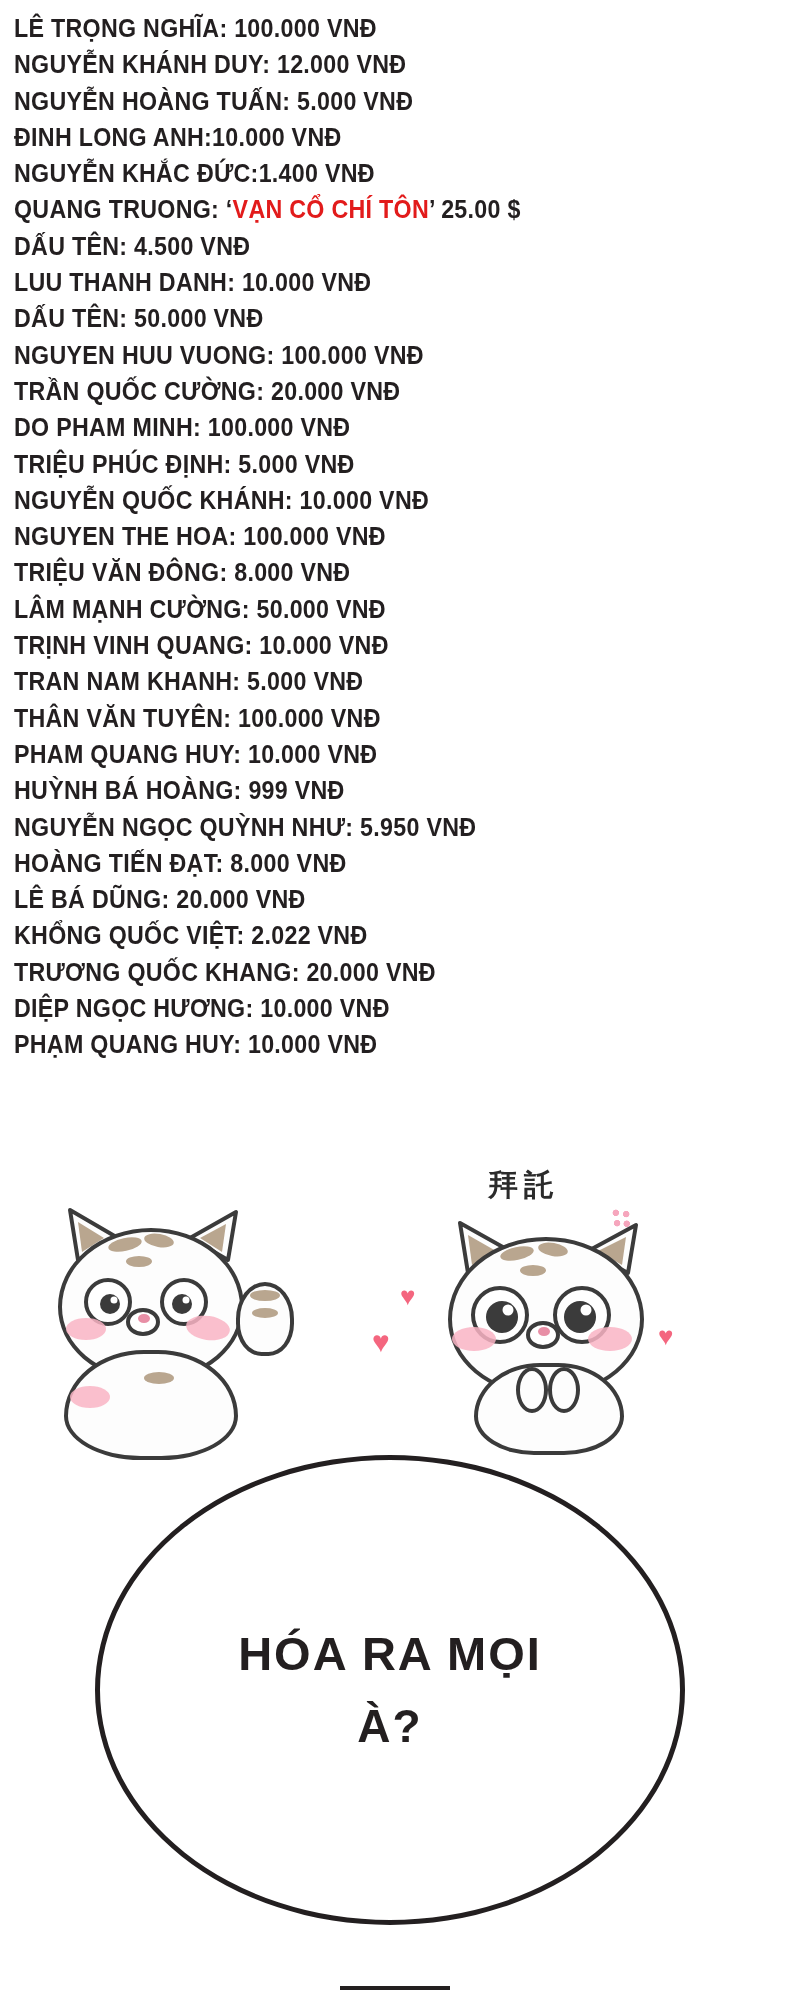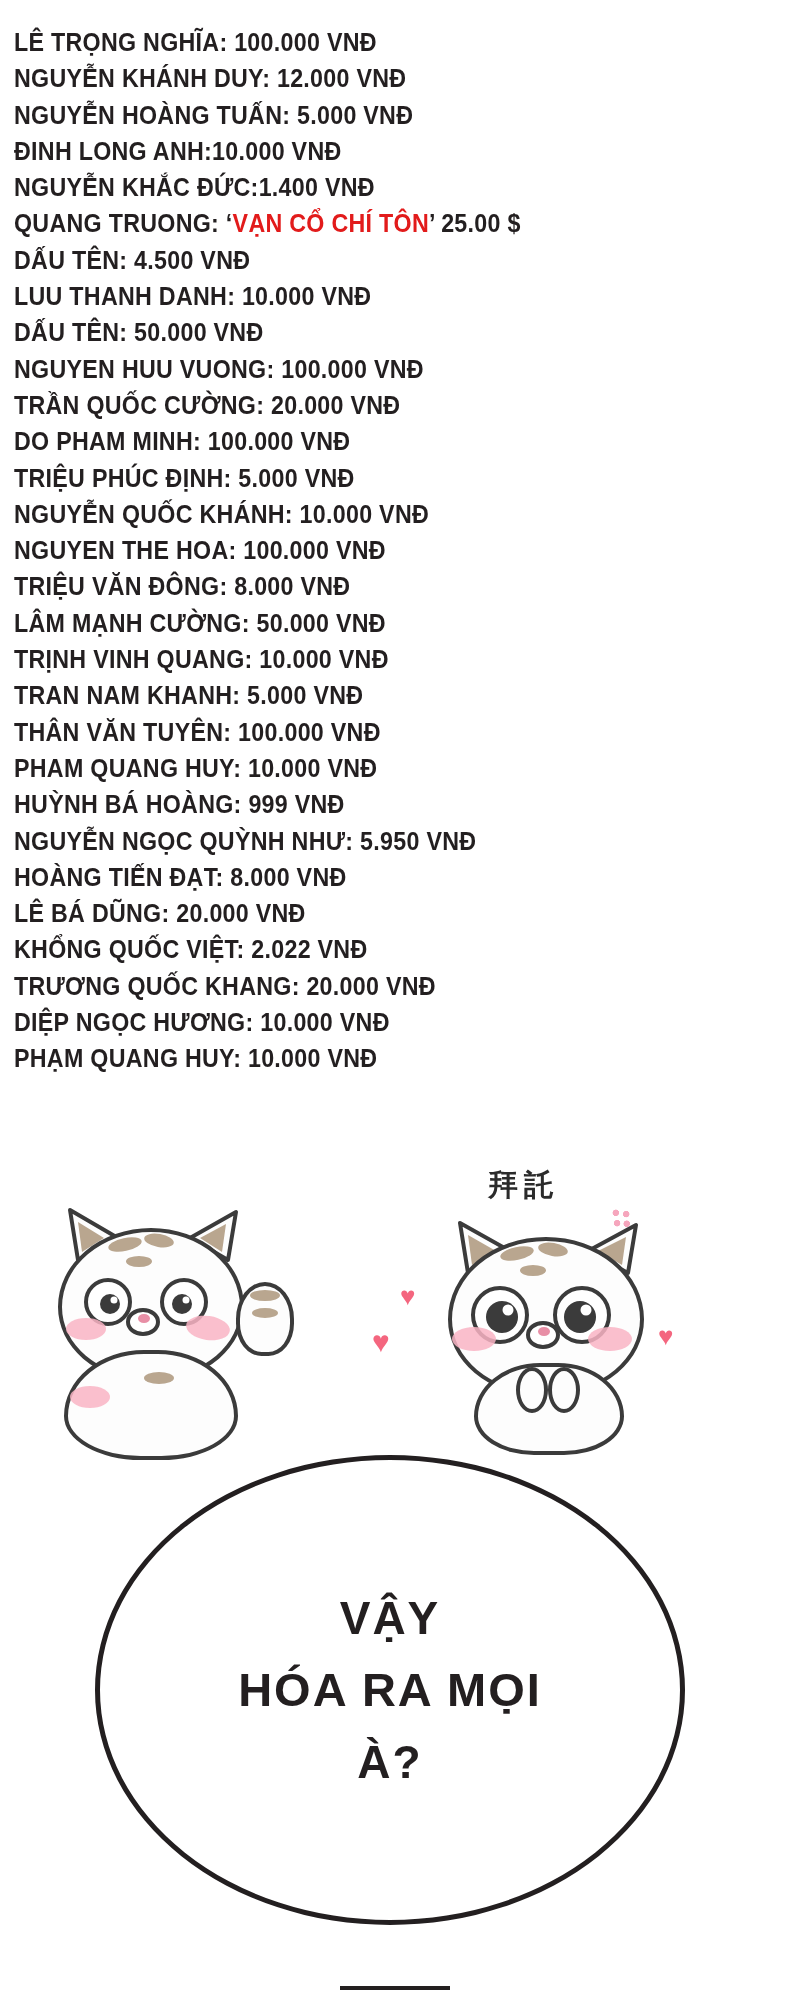--- a/index.html
+++ b/index.html
@@ -19,7 +19,7 @@
   #donor-list {
     position: absolute;
     left: 0;
-    top: 14px;
+    top: 0;
     width: 800px;
     padding: 10px 0 0 14px;
     box-sizing: border-box;

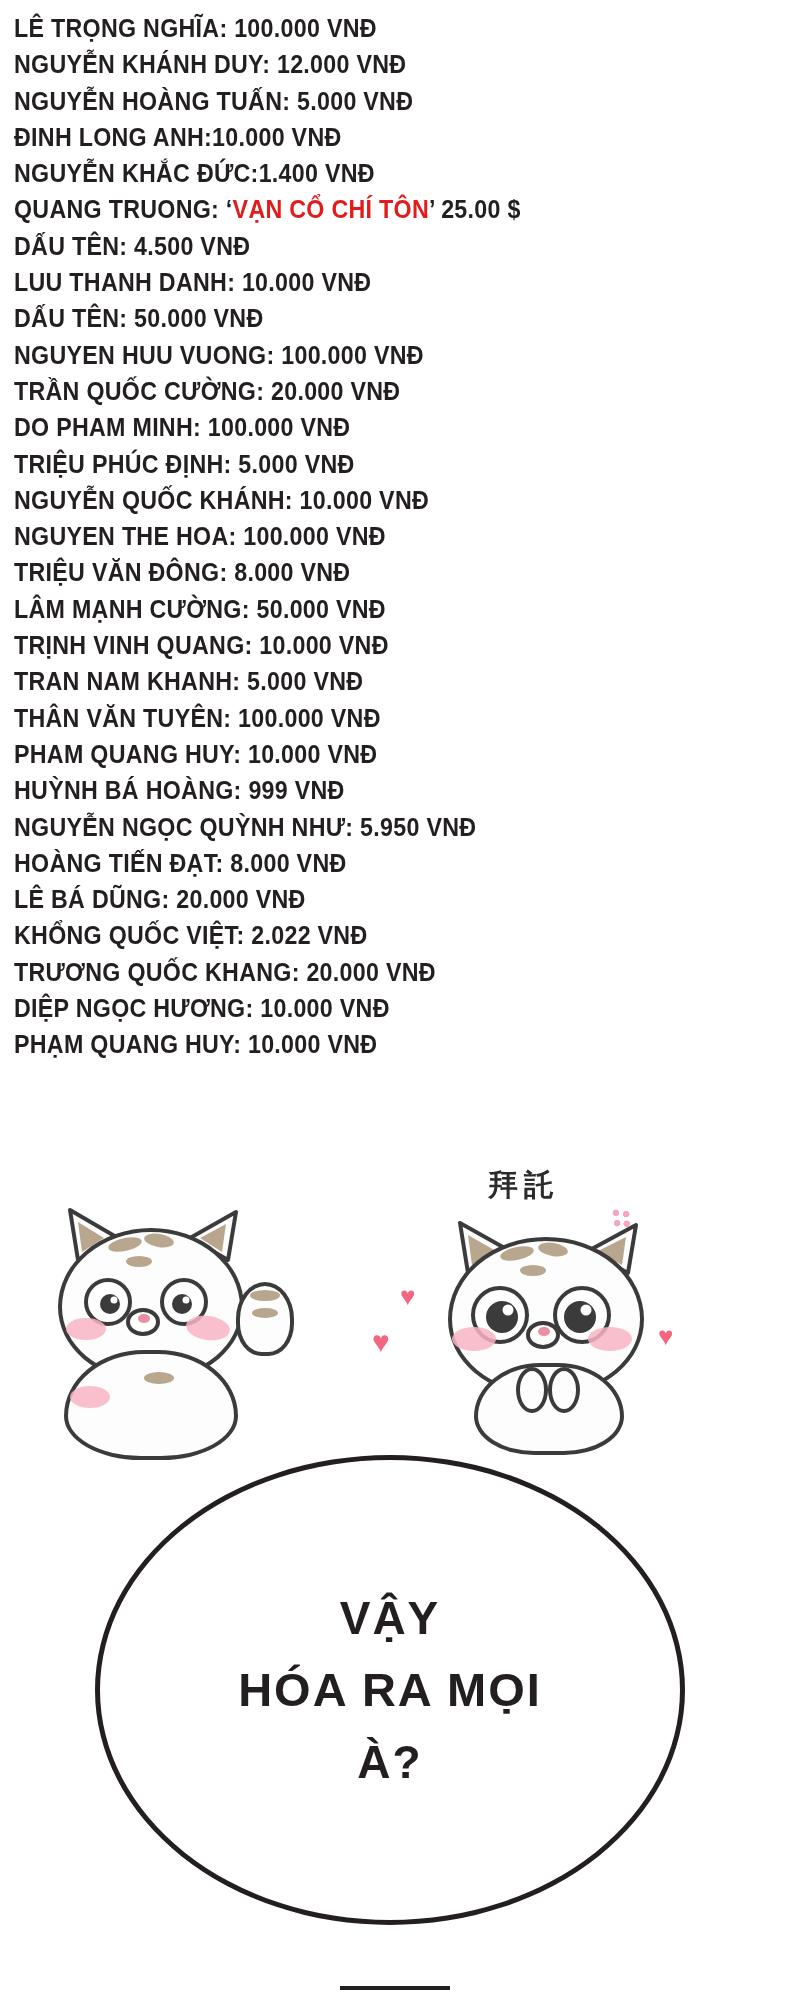--- a/index.html
+++ b/index.html
@@ -283,7 +283,6 @@
 </div>
 
 <div id="speech-bubble">
-  <div class="bubble-line l1">VẬY</div>
   <div class="bubble-line l2">HÓA RA MỌI</div>
   <div class="bubble-line l5">À?</div>
 </div>

